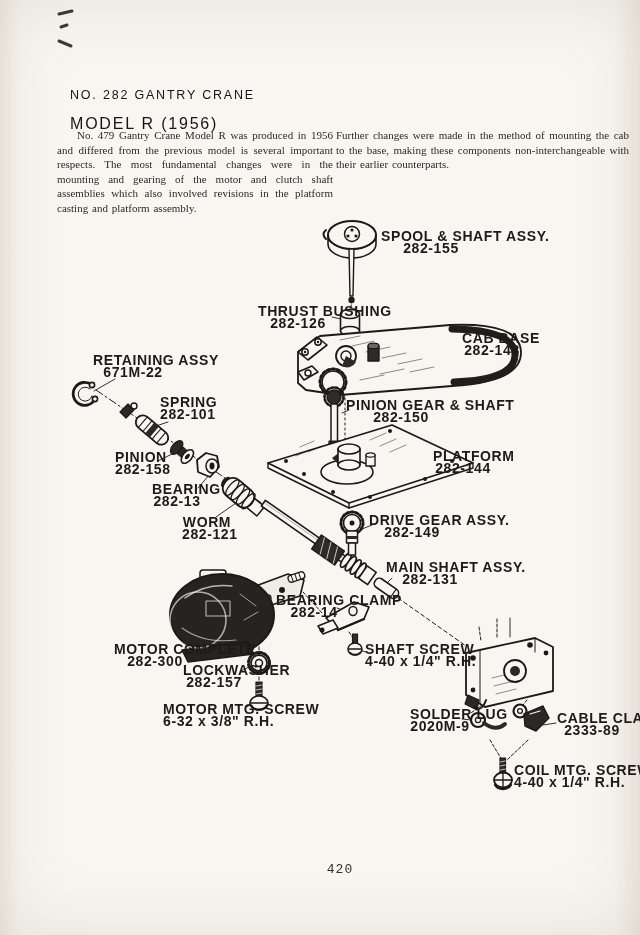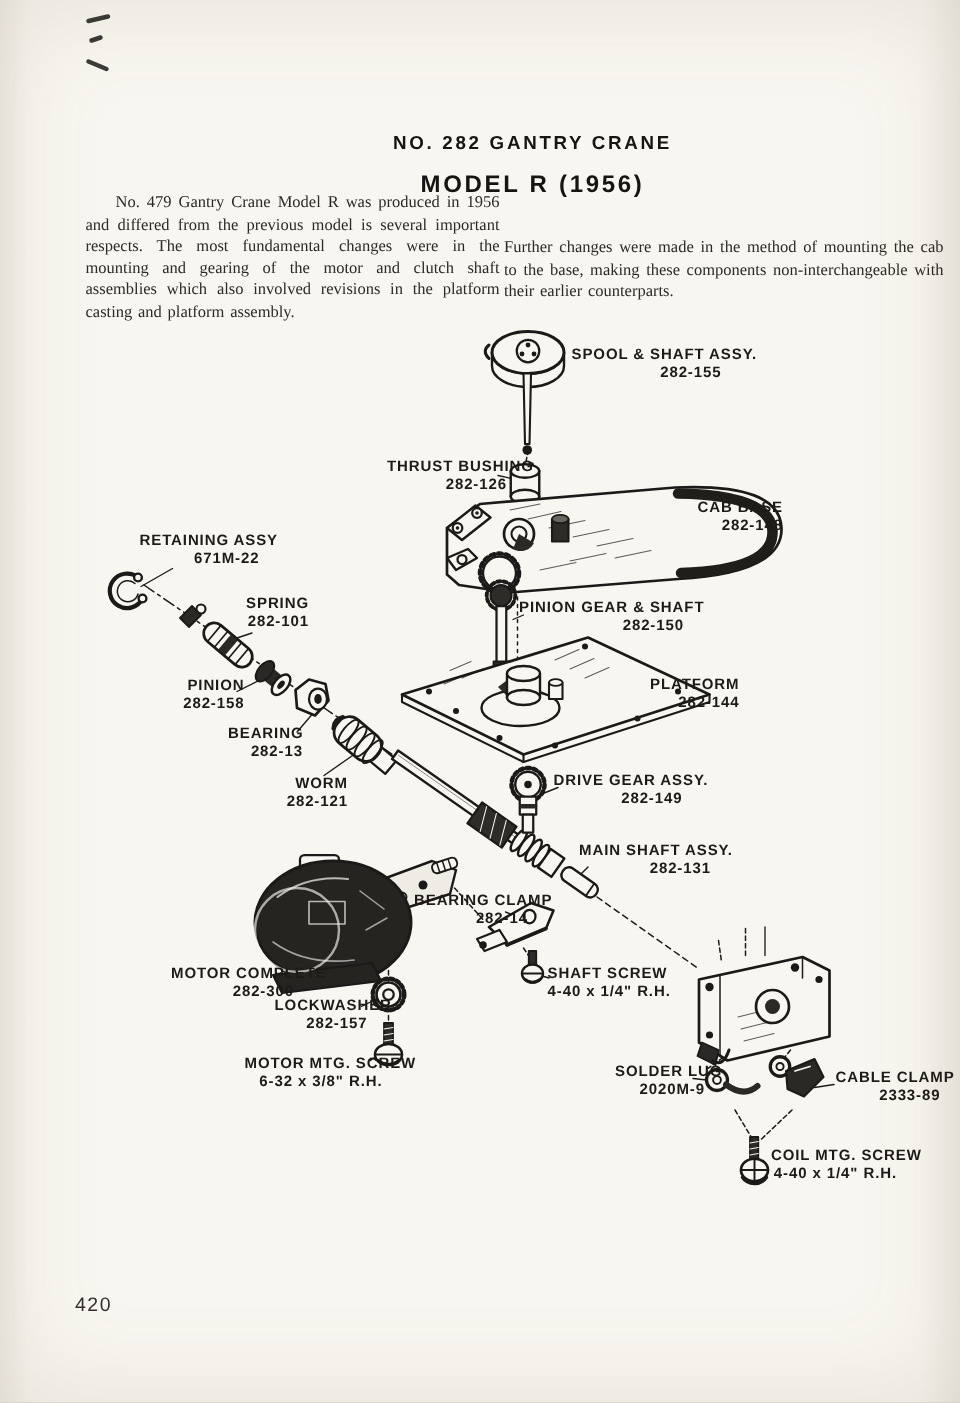--- a/index.html
+++ b/index.html
@@ -9,8 +9,8 @@
     box-shadow:inset 0 0 70px rgba(110,100,80,.14);
     font-family:"Liberation Sans",sans-serif;
   }
-  .title{position:absolute; top:88px; left:70px; width:570px; text-align:center;
-    font-weight:bold; font-size:12.5px; letter-spacing:1.8px; color:#161513;}
+  .title{position:absolute; top:88px; left:70px; width:570px; text-align:left;
+    font-weight:normal; font-size:12.5px; letter-spacing:1.8px; color:#161513;}
   .title .t2{margin-top:13px; font-size:16px;}
   .col{position:absolute; top:128px; font-family:"Liberation Serif",serif;
     font-size:11px; line-height:14.6px; text-align:justify; color:#2b2a27; word-spacing:1.1px;}

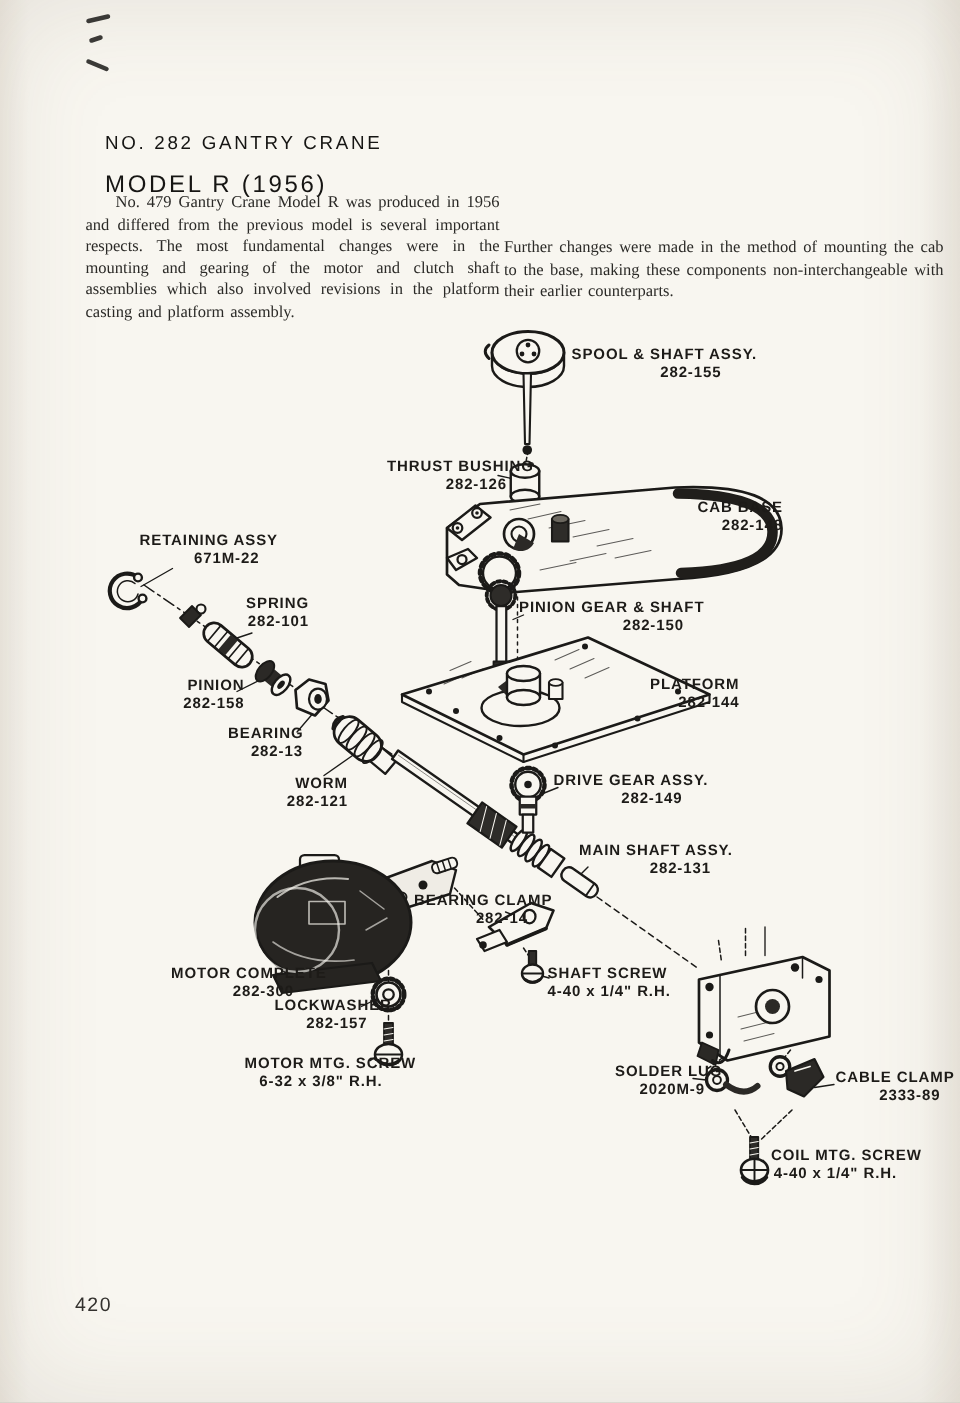--- a/index.html
+++ b/index.html
@@ -16,7 +16,7 @@
     font-size:11px; line-height:14.6px; text-align:justify; color:#2b2a27; word-spacing:1.1px;}
   .col p{margin:0;}
   .col-left{left:57px; width:276px;}
-  .col-right{left:336px; width:293px;margin-top:30px;}
+  .col-right{left:336px; width:293px;}
   .indent{text-indent:20px;}
   .lbl{position:absolute; text-align:right; font-weight:bold; font-size:10px;
     line-height:11.5px; letter-spacing:.6px; color:#1d1b18; white-space:nowrap;}

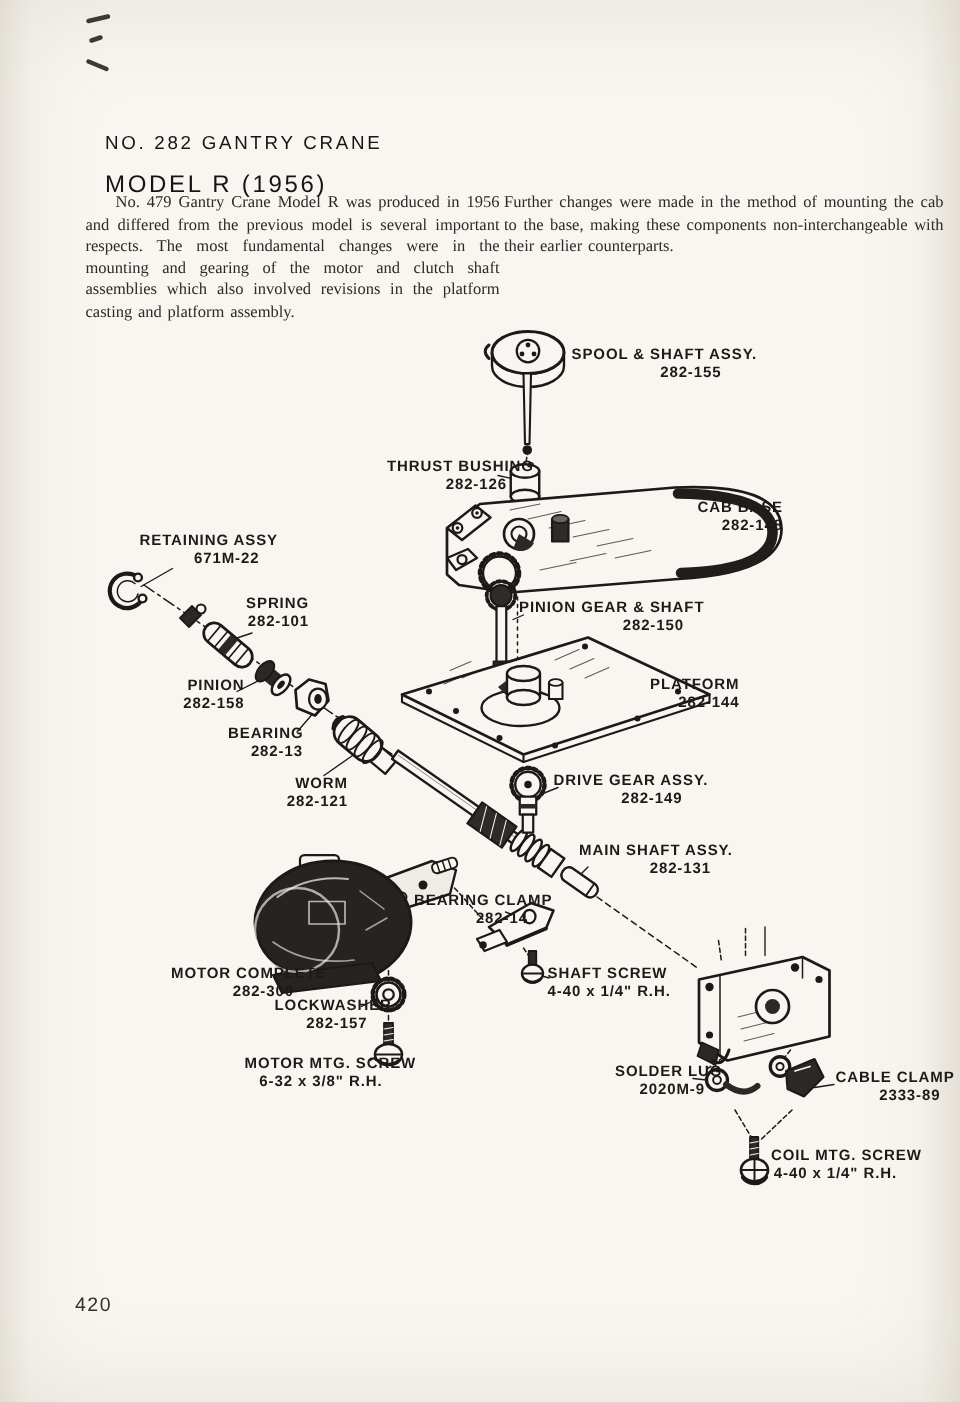--- a/index.html
+++ b/index.html
@@ -18,7 +18,7 @@
   .col-left{left:57px; width:276px;}
   .col-right{left:336px; width:293px;}
   .indent{text-indent:20px;}
-  .lbl{position:absolute; text-align:right; font-weight:bold; font-size:10px;
+  .lbl{position:absolute; text-align:center; font-weight:bold; font-size:14px;
     line-height:11.5px; letter-spacing:.6px; color:#1d1b18; white-space:nowrap;}
   .lbl span{display:block;}
   #art{position:absolute; left:0; top:0;}

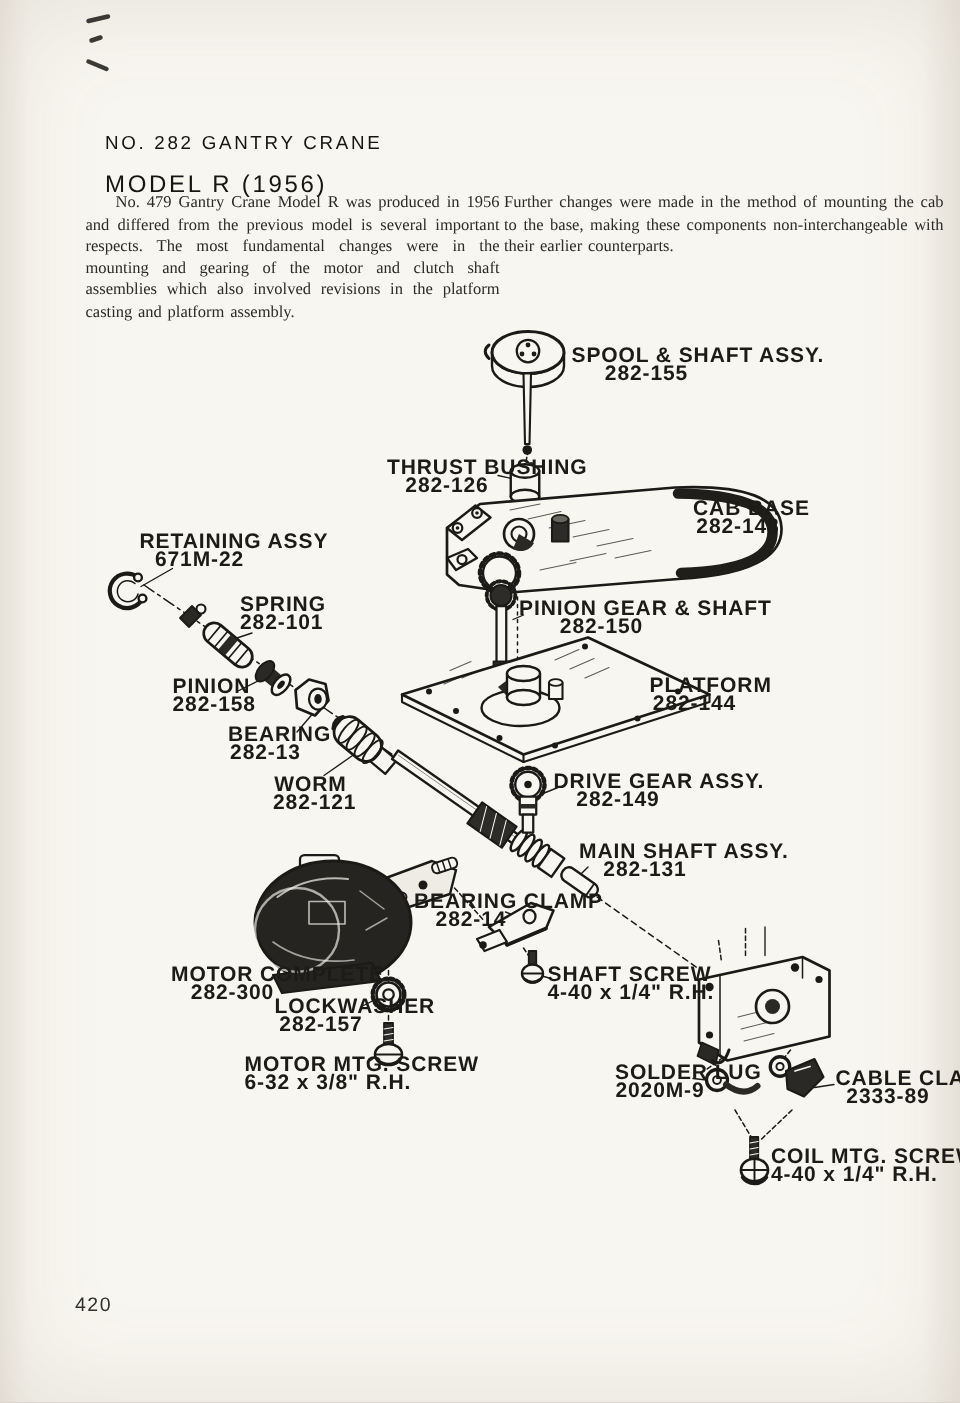--- a/index.html
+++ b/index.html
@@ -22,8 +22,8 @@
     line-height:11.5px; letter-spacing:.6px; color:#1d1b18; white-space:nowrap;}
   .lbl span{display:block;}
   #art{position:absolute; left:0; top:0;}
-  .pageno{position:absolute; top:862px; left:50px; width:580px; 
-    font-family:Liberation Sans, sans-serif; font-size:13px; letter-spacing:1px; color:#33312e;}
+  .pageno{position:absolute; top:862px; left:50px; width:580px; text-align:center;
+    font-family:Liberation Mono, monospace; font-size:13px; letter-spacing:1px; color:#33312e;}
 </style>
 </head>
 <body>

